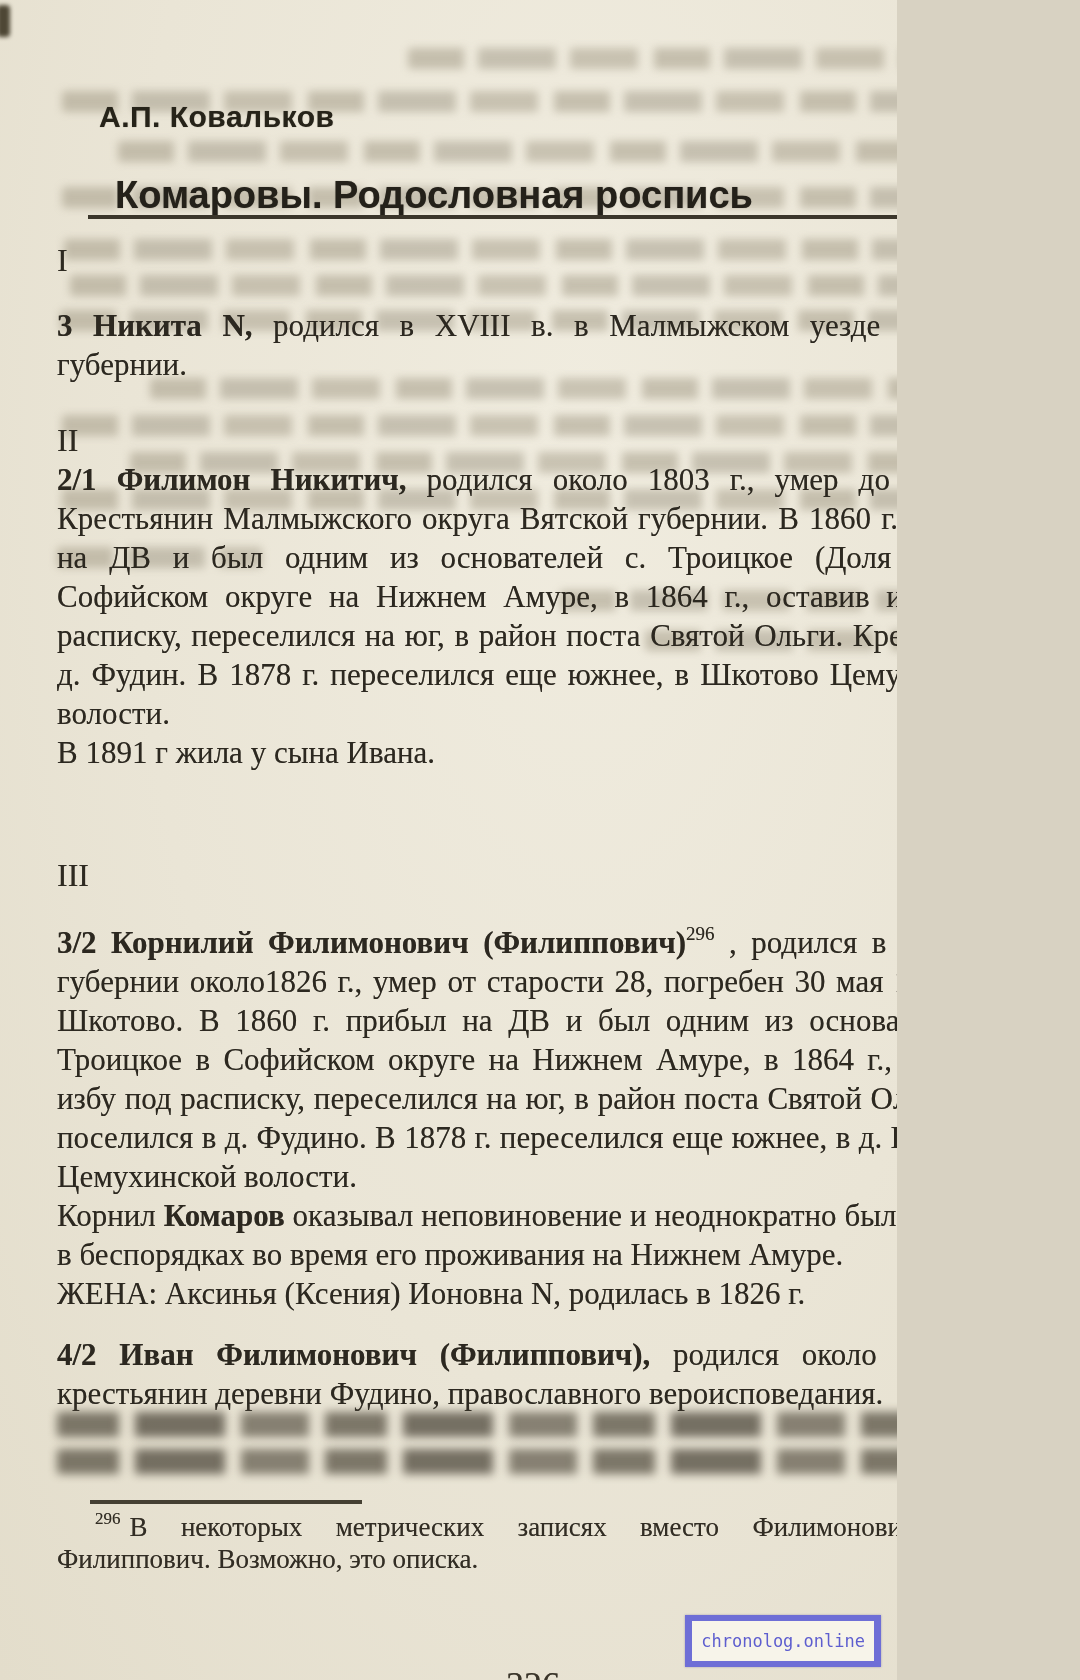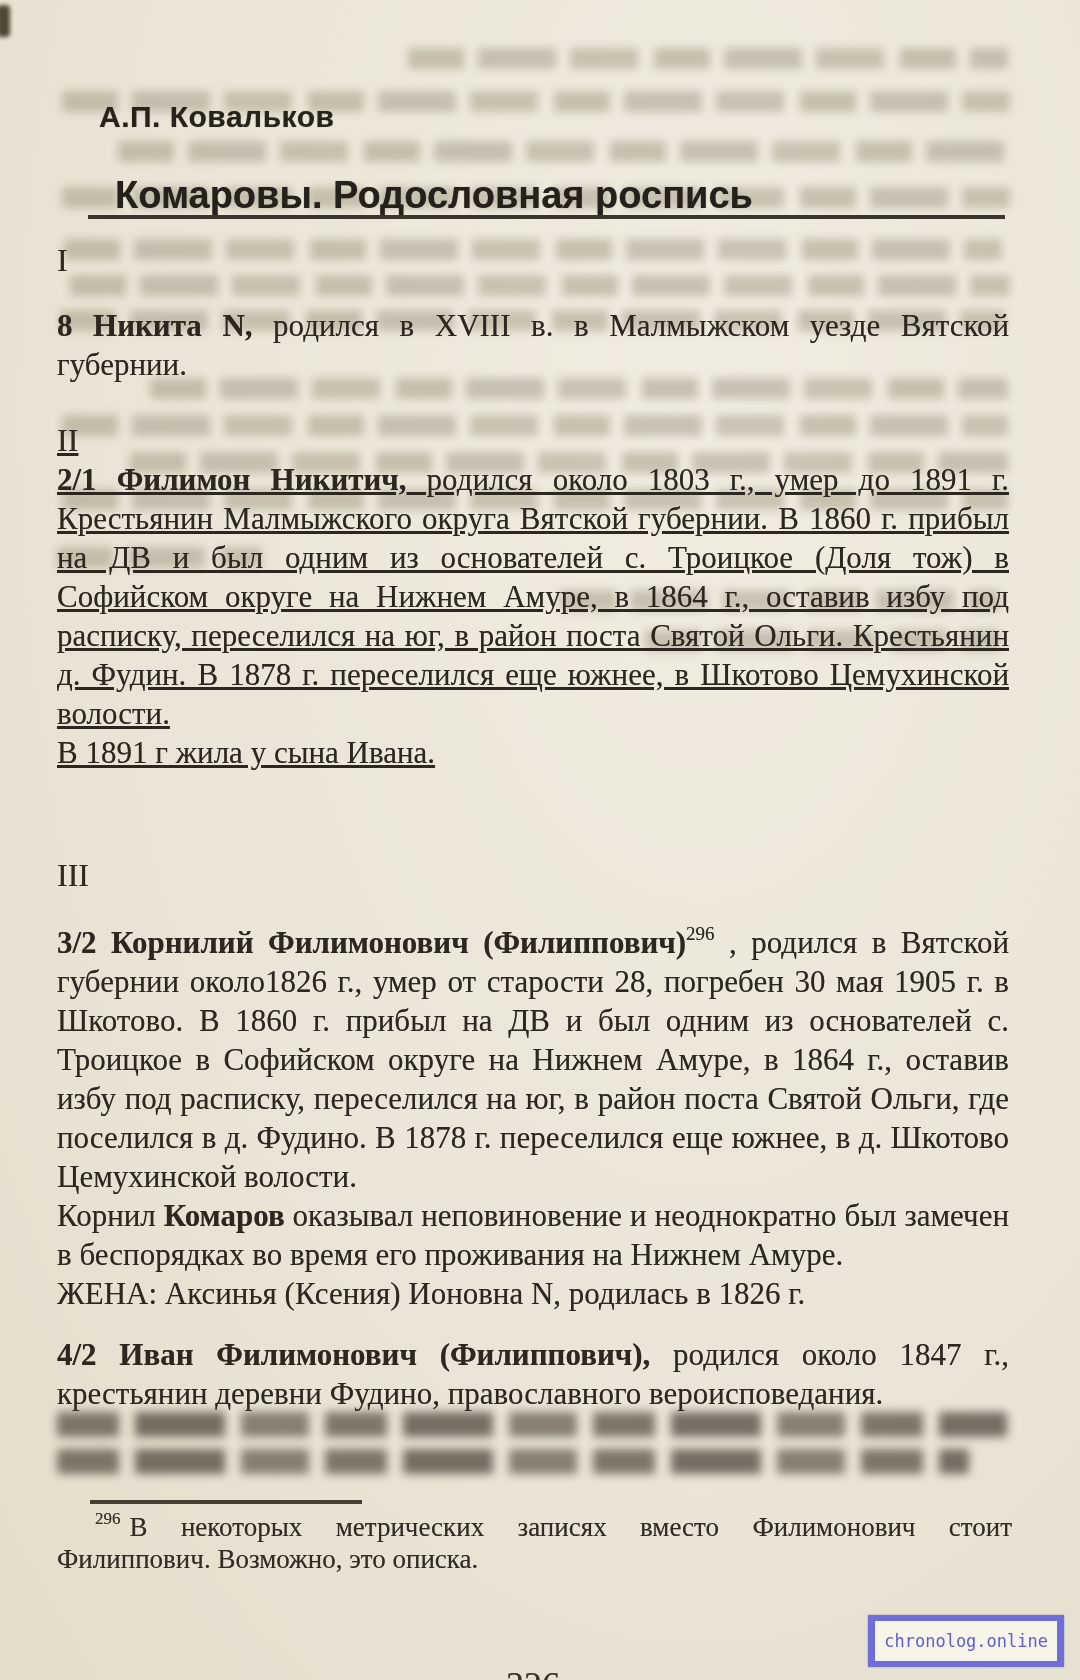--- a/index.html
+++ b/index.html
@@ -5,7 +5,7 @@
   html,body{margin:0;padding:0;}
   body{width:1080px;height:1680px;background:#d8d2c2;font-family:"Liberation Serif", serif;}
   .page{
-    position:relative;width:1080px;height:1680px;overflow:hidden;
+    position:relative;width:897px;height:1680px;overflow:hidden;
     background:#ebe6d8;
     background-image:radial-gradient(ellipse at 65% 25%, #f0ecdf 0%, #eae5d6 55%, #e3ddcb 100%);
     color:#2c2820;

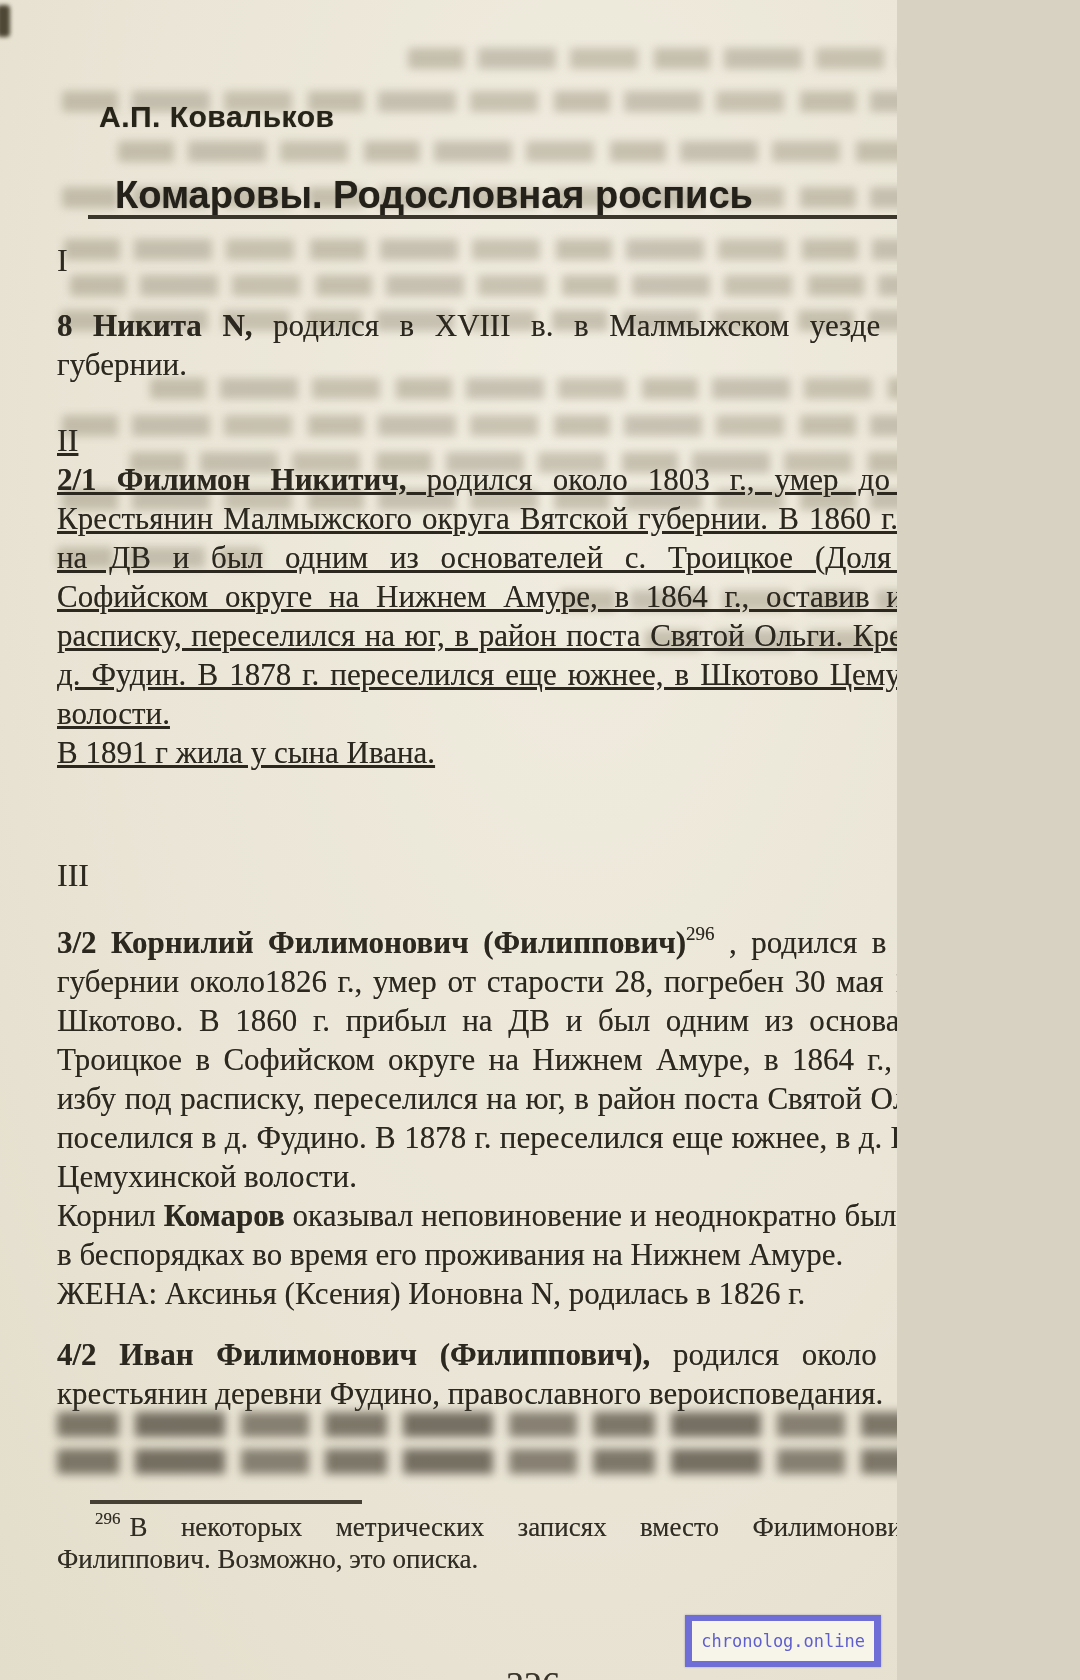--- a/index.html
+++ b/index.html
@@ -125,7 +125,7 @@
       <div class="section sec0">
         <div class="numeral">I</div>
         <div class="entry">
-          <p class="para"><span class="b">8 Никита N,</span><span> родился в XVIII в. в Малмыжском уезде Вятской губернии.</span></p>
+          <p class="para"><span class="b">3 Никита N,</span><span> родился в XVIII в. в Малмыжском уезде Вятской губернии.</span></p>
         </div>
       </div>
       <div class="section sec1">

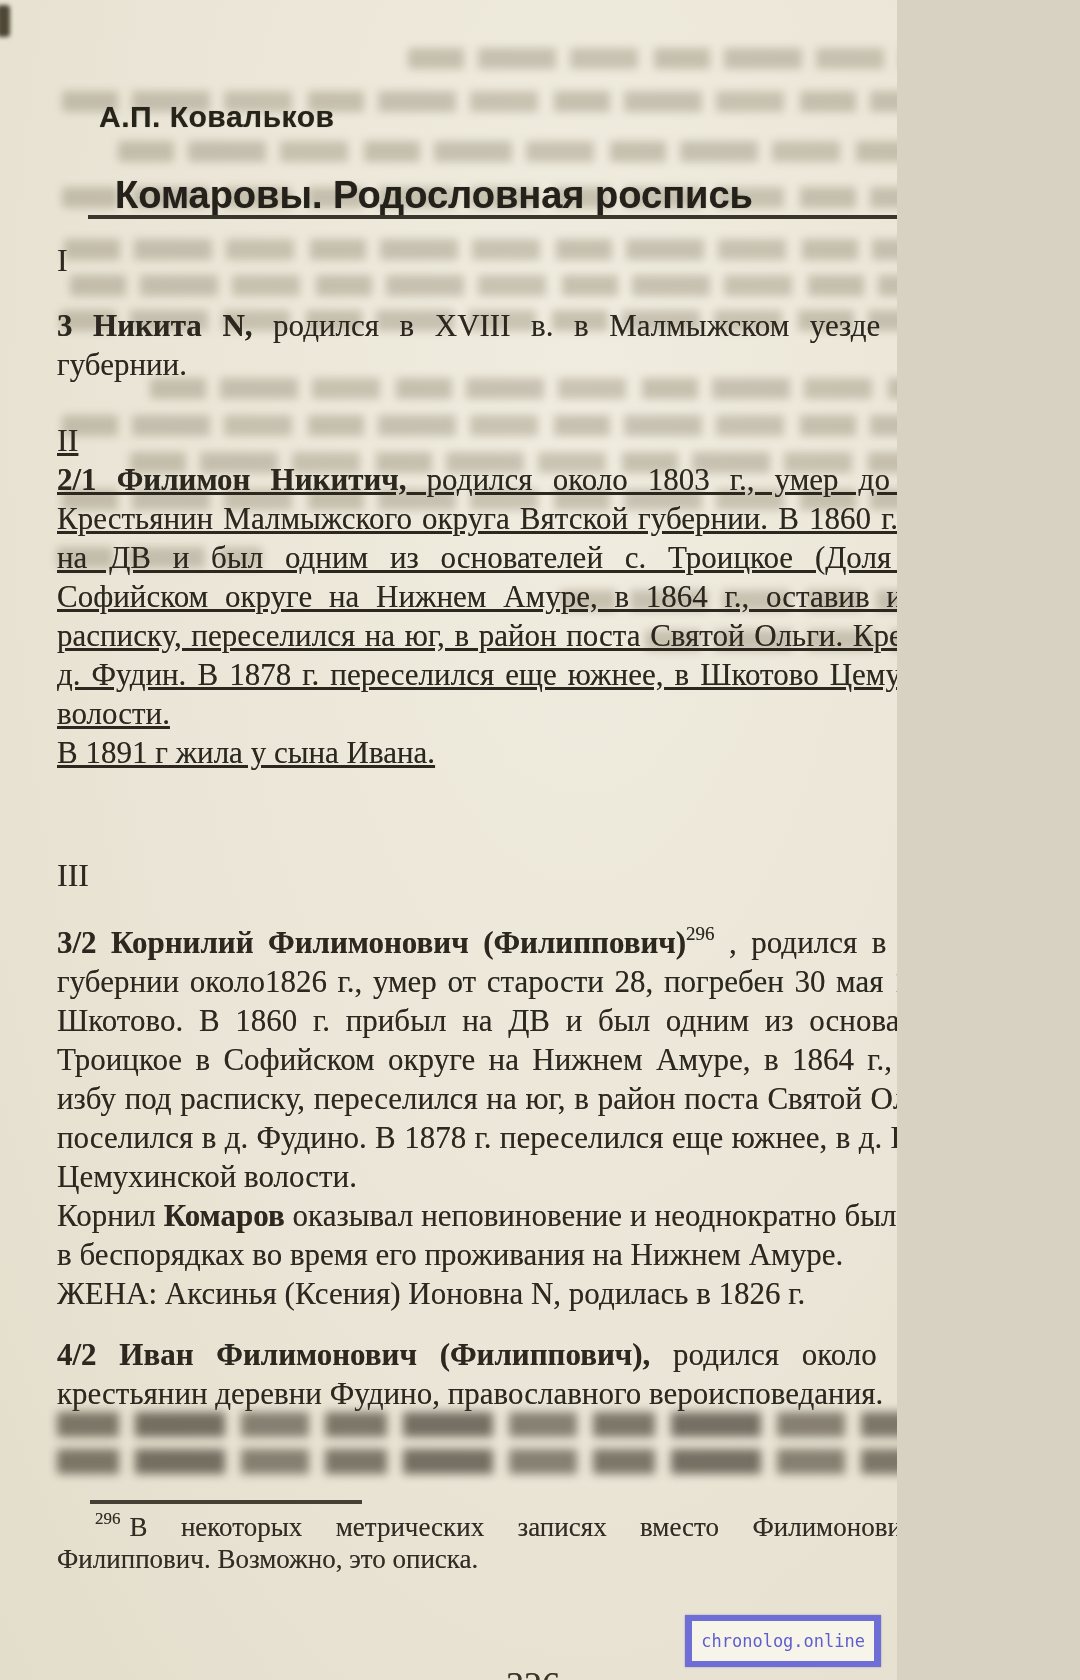--- a/index.html
+++ b/index.html
@@ -51,7 +51,7 @@
   }
   
   .section{position:absolute;left:57px;width:952px;z-index:1;}
-  .sec0{top:240px;} .sec1{top:420px;text-decoration:underline;} .sec2{top:855px;}
+  .sec0{top:240px;} .sec1{top:420px;} .sec2{top:855px;}
   .numeral{
     font-size:32px;line-height:40px;color:#2e2a21;
     text-shadow:0 0 .6px rgba(40,35,25,.55);

